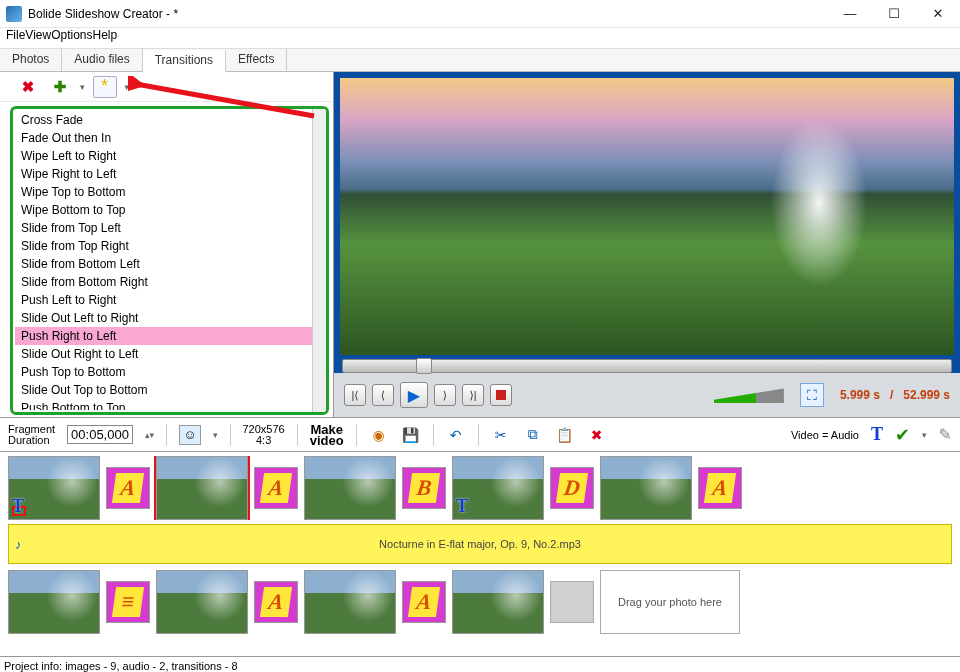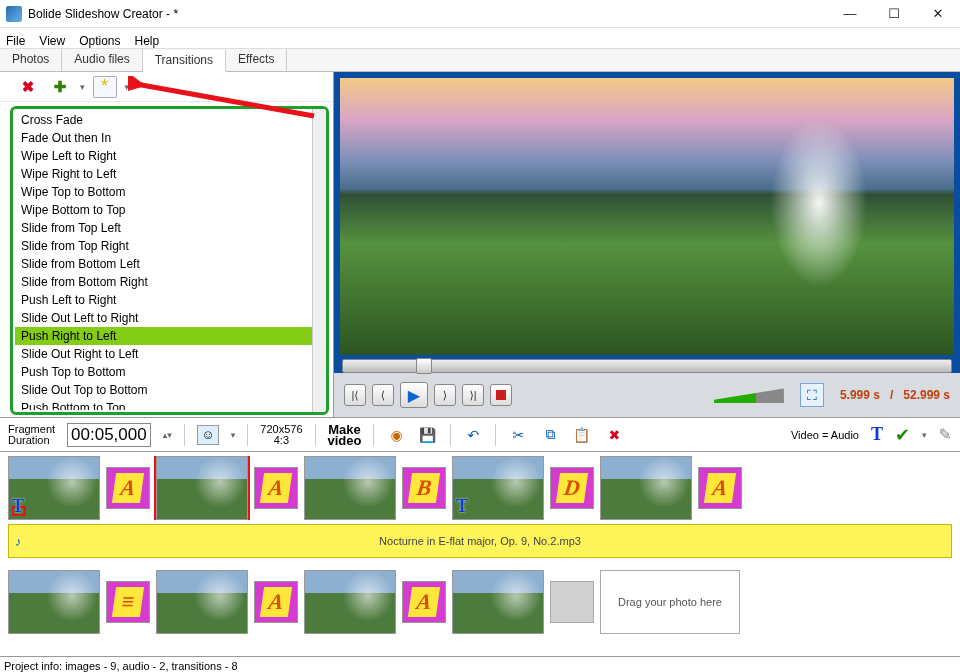--- a/index.html
+++ b/index.html
@@ -13,7 +13,7 @@
   .winbtn { width: 44px; height: 28px; display: flex; align-items: center; justify-content: center; font-size: 13px; color: #222; }
 
   
-  .menubar { height: 20px; display: flex; align-items: flex-end; padding-left: 6px; font-size: 12px; gap: 14px; background: #fff; }
+  .menubar { height: 20px; display: flex; align-items: flex-start; padding-left: 6px; font-size: 12px; background: #fff; }
   .menubar span { cursor: default; }
 
   

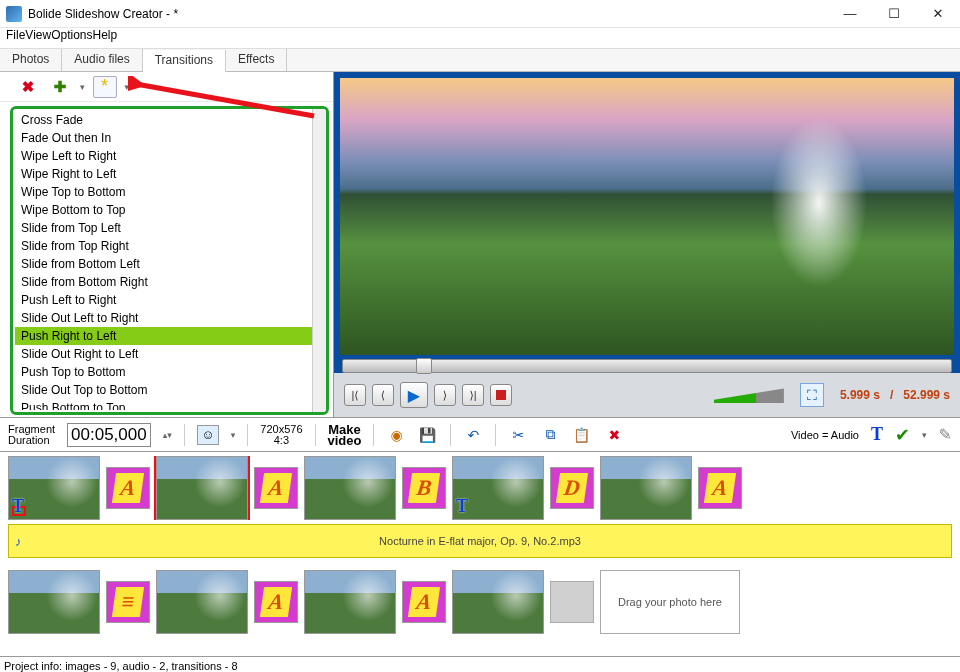--- a/index.html
+++ b/index.html
@@ -34,7 +34,7 @@
   .trans-list { flex: 1; position: relative; border: 3px solid #1fa02a; border-radius: 6px; margin: 4px 4px 2px 10px; overflow: hidden; }
   .trans-inner { position: absolute; inset: 2px; overflow-y: auto; font-size: 12px; }
   .trans-item { padding: 2px 6px; cursor: default; white-space: nowrap; }
-  .trans-item.sel { background: #84cc16; }
+  .trans-item.sel { background: #f9a8d4; }
 
   .preview { flex: 1; background: #084da0; position: relative; display: flex; flex-direction: column; }
   .preview-img { flex: 1; margin: 6px 6px 2px 6px; background: #000; position: relative; overflow: hidden; }

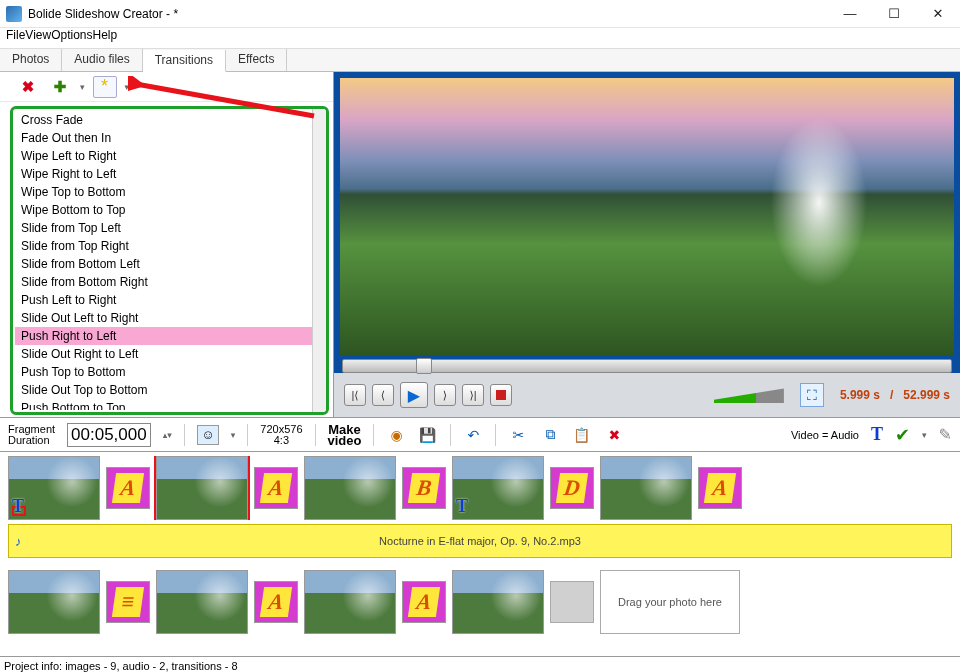--- a/index.html
+++ b/index.html
@@ -57,7 +57,7 @@
   
   .midbar { height: 34px; border-bottom: 1px solid #999; display: flex; align-items: center; font-size: 11px; padding: 0 8px; gap: 12px; }
   .frag-lab { line-height: 11px; }
-  .spin { border: 1px solid #888; padding: 1px 3px; font-size: 17px; background: #fff; }
+  .spin { border: 1px solid #888; padding: 1px 3px; font-size: 13px; background: #fff; }
   .face { width: 22px; height: 20px; border: 1px solid #999; background: #def; display: flex; align-items: center; justify-content: center; font-size: 13px; }
   .mid-btn { font-size: 14px; width: 20px; height: 20px; display: flex; align-items: center; justify-content: center; }
   .make { font-weight: bold; font-size: 13px; text-align: center; line-height: 11px; }

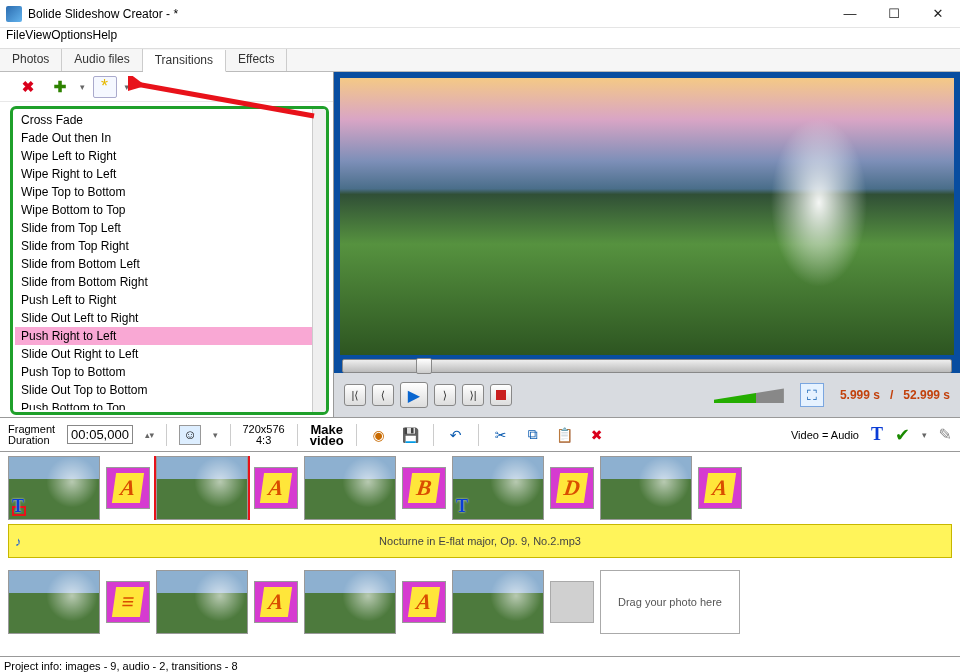--- a/index.html
+++ b/index.html
@@ -78,7 +78,7 @@
   .drop-ghost { width: 44px; height: 42px; background: #d0d0d0; border:1px solid #aaa; flex-shrink:0; }
   .drop-here { width: 140px; height: 64px; border:1px solid #aaa; display:flex; align-items:center; justify-content:center; font-size:11px; color:#555; text-align:center; flex-shrink:0; }
 
-  .audio-row { height: 34px; background: #fff45a; border: 1px solid #c7b700; font-size: 11px; color: #444; display:flex; align-items:center; justify-content:center; margin: 2px 0 12px 0; position:relative; }
+  .audio-row { height: 40px; background: #fff45a; border: 1px solid #c7b700; font-size: 11px; color: #444; display:flex; align-items:center; justify-content:center; margin: 2px 0 6px 0; position:relative; }
   .audio-row::before { content:"♪"; position:absolute; left:6px; color:#1b5fd6; font-size:13px; }
 
   .statusbar { position:absolute; bottom:0; left:0; right:0; height:16px; border-top:1px solid #999; font-size:11px; padding-left:4px; background:#fff; display:flex; align-items:flex-end; }

